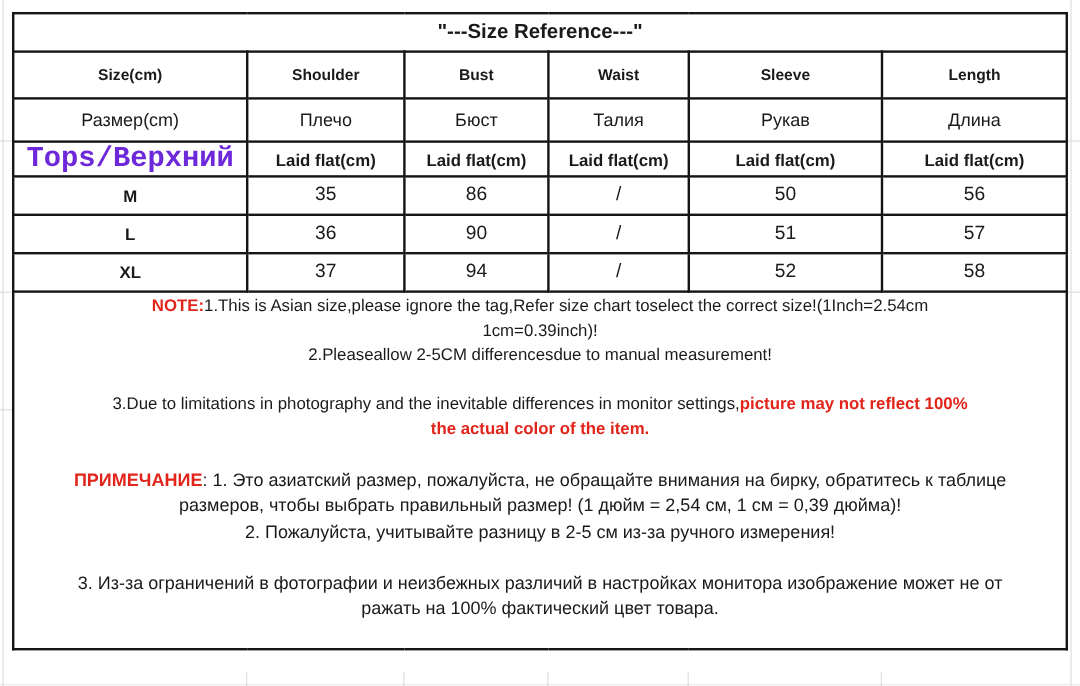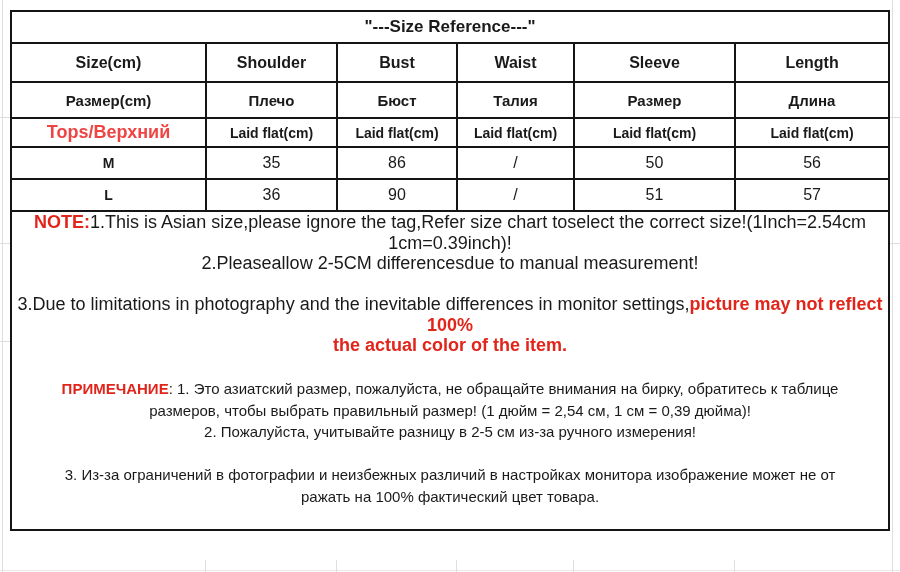--- a/index.html
+++ b/index.html
@@ -30,7 +30,7 @@
   tr.r-notes{height:220px;}
 
   .title-cell{font-size:17px;font-weight:bold;}
-  .head-cell{font-size:16px;font-weight:bold;}
+  .head-cell{font-size:13px;font-weight:bold;}
   .ru-cell{font-size:15px;font-weight:bold;}
   .tops-cell{font-size:18px;font-weight:bold;color:#ef4444;}
   .laid-cell{font-size:14px;font-weight:bold;margin-top:32px;}

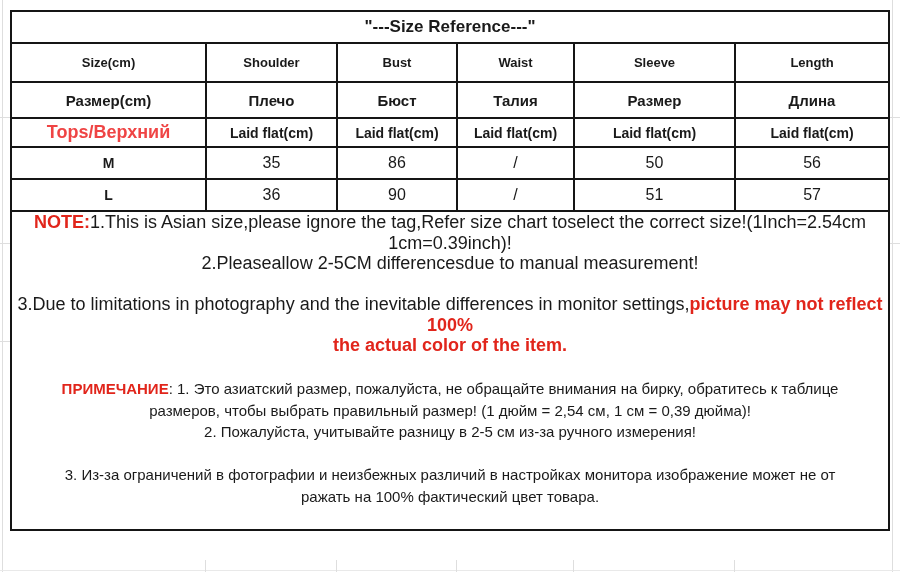--- a/index.html
+++ b/index.html
@@ -31,7 +31,7 @@
 
   .title-cell{font-size:17px;font-weight:bold;}
   .head-cell{font-size:13px;font-weight:bold;}
-  .ru-cell{font-size:15px;font-weight:bold;}
+  .ru-cell{font-size:15px;font-weight:normal;}
   .tops-cell{font-size:18px;font-weight:bold;color:#ef4444;}
   .laid-cell{font-size:14px;font-weight:bold;margin-top:32px;}
   .size-cell{font-size:14px;font-weight:bold;}

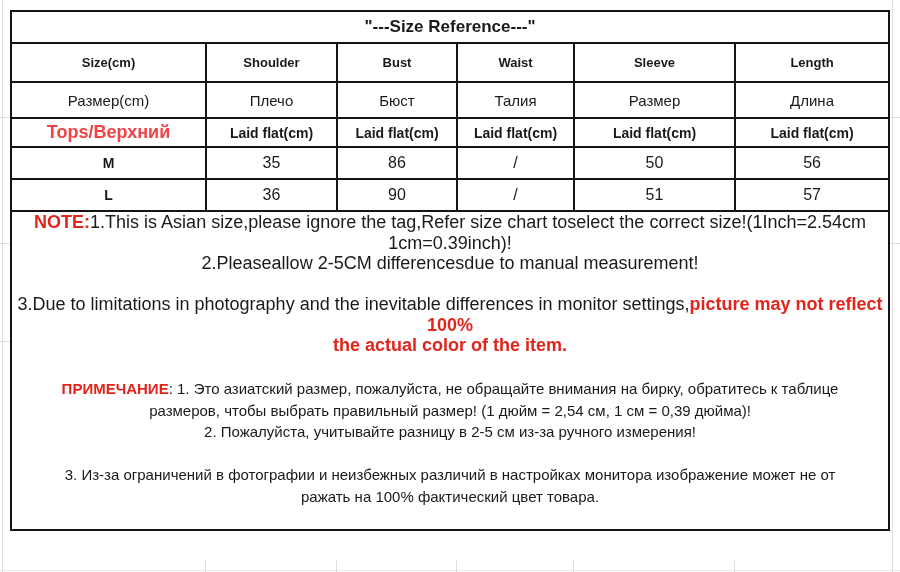--- a/index.html
+++ b/index.html
@@ -87,7 +87,7 @@
       <td class="ru-cell">Плечо</td>
       <td class="ru-cell">Бюст</td>
       <td class="ru-cell">Талия</td>
-      <td class="ru-cell">Размер</td>
+      <td class="ru-cell">Рукав</td>
       <td class="ru-cell">Длина</td>
     </tr>
     <tr class="r-tops">

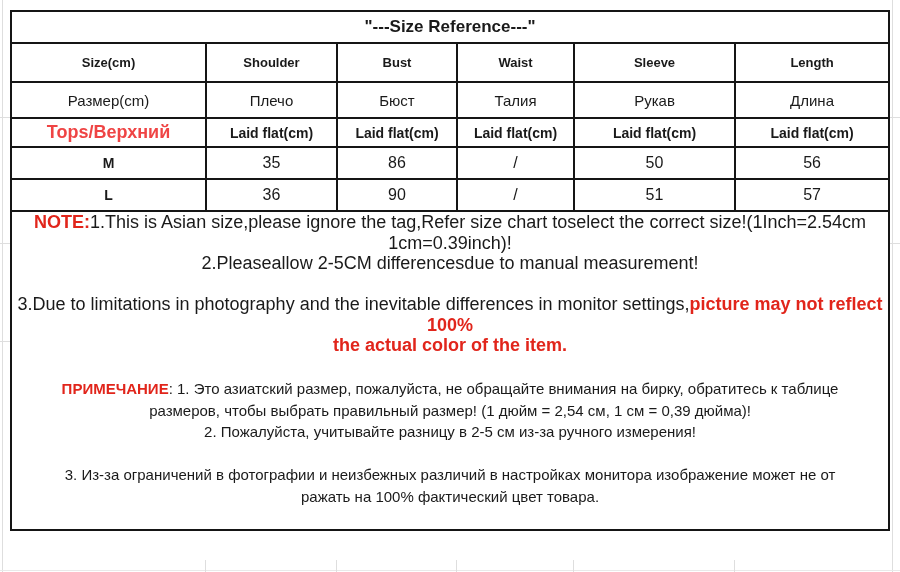--- a/index.html
+++ b/index.html
@@ -32,7 +32,7 @@
   .title-cell{font-size:17px;font-weight:bold;}
   .head-cell{font-size:13px;font-weight:bold;}
   .ru-cell{font-size:15px;font-weight:normal;}
-  .tops-cell{font-size:18px;font-weight:bold;color:#ef4444;}
+  .tops-cell{font-size:24px;font-weight:bold;color:#6d28d9;font-family:Liberation Mono, monospace;}
   .laid-cell{font-size:14px;font-weight:bold;margin-top:32px;}
   .size-cell{font-size:14px;font-weight:bold;}
   .val-cell{font-size:16px;font-weight:normal;}

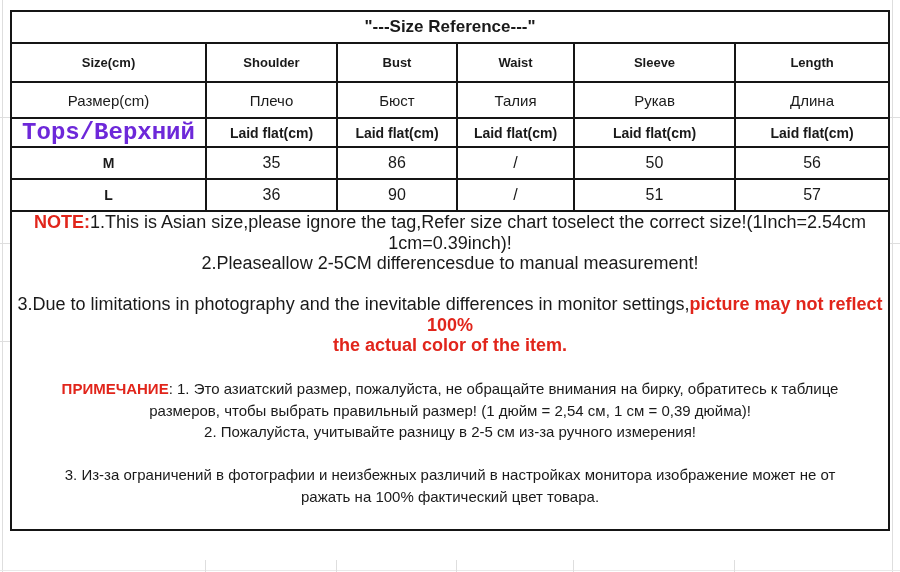--- a/index.html
+++ b/index.html
@@ -114,6 +114,14 @@
       <td class="val-cell">51</td>
       <td class="val-cell">57</td>
     </tr>
+    <tr class="r-data">
+      <td class="size-cell">XL</td>
+      <td class="val-cell">37</td>
+      <td class="val-cell">94</td>
+      <td class="val-cell">/</td>
+      <td class="val-cell">52</td>
+      <td class="val-cell">58</td>
+    </tr>
     <tr class="r-notes">
       <td colspan="6" class="notes-cell">
         <div class="note-block en"><span class="note-label">NOTE:</span><span>1.This is Asian size,please ignore the tag,Refer size chart toselect the correct size!(1Inch=2.54cm

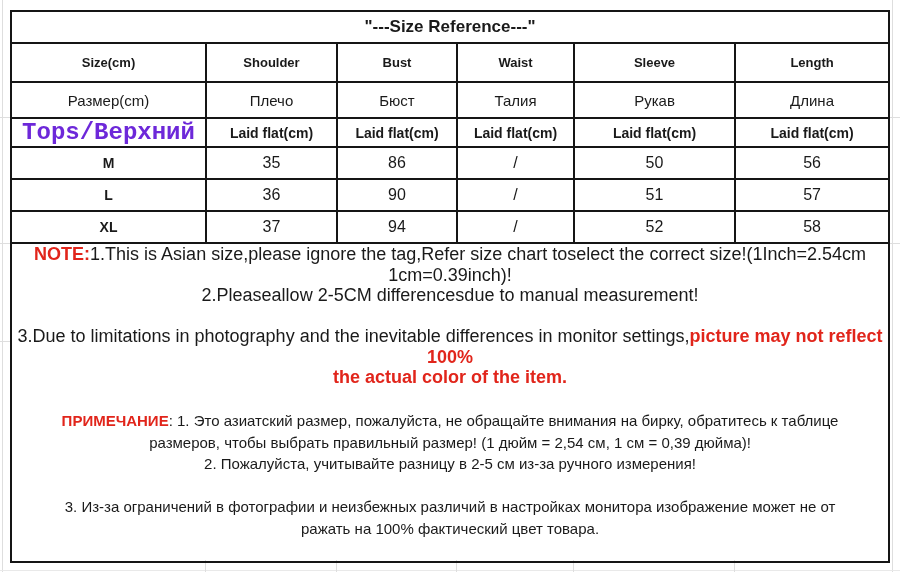--- a/index.html
+++ b/index.html
@@ -39,7 +39,7 @@
 
   td.notes-cell{vertical-align:top;text-align:center;padding:4px 3px 0 3px;}
   .note-block{white-space:pre-line;}
-  .note-block.en{font-size:18px;line-height:20.5px;}
+  .note-block.en{font-size:14px;line-height:20.5px;}
   .note-block.ru{font-size:15px;line-height:21.5px;margin-top:2px;}
   .note-label{color:#e1251b;font-weight:bold;}
   .note-red{color:#e1251b;font-weight:bold;}

